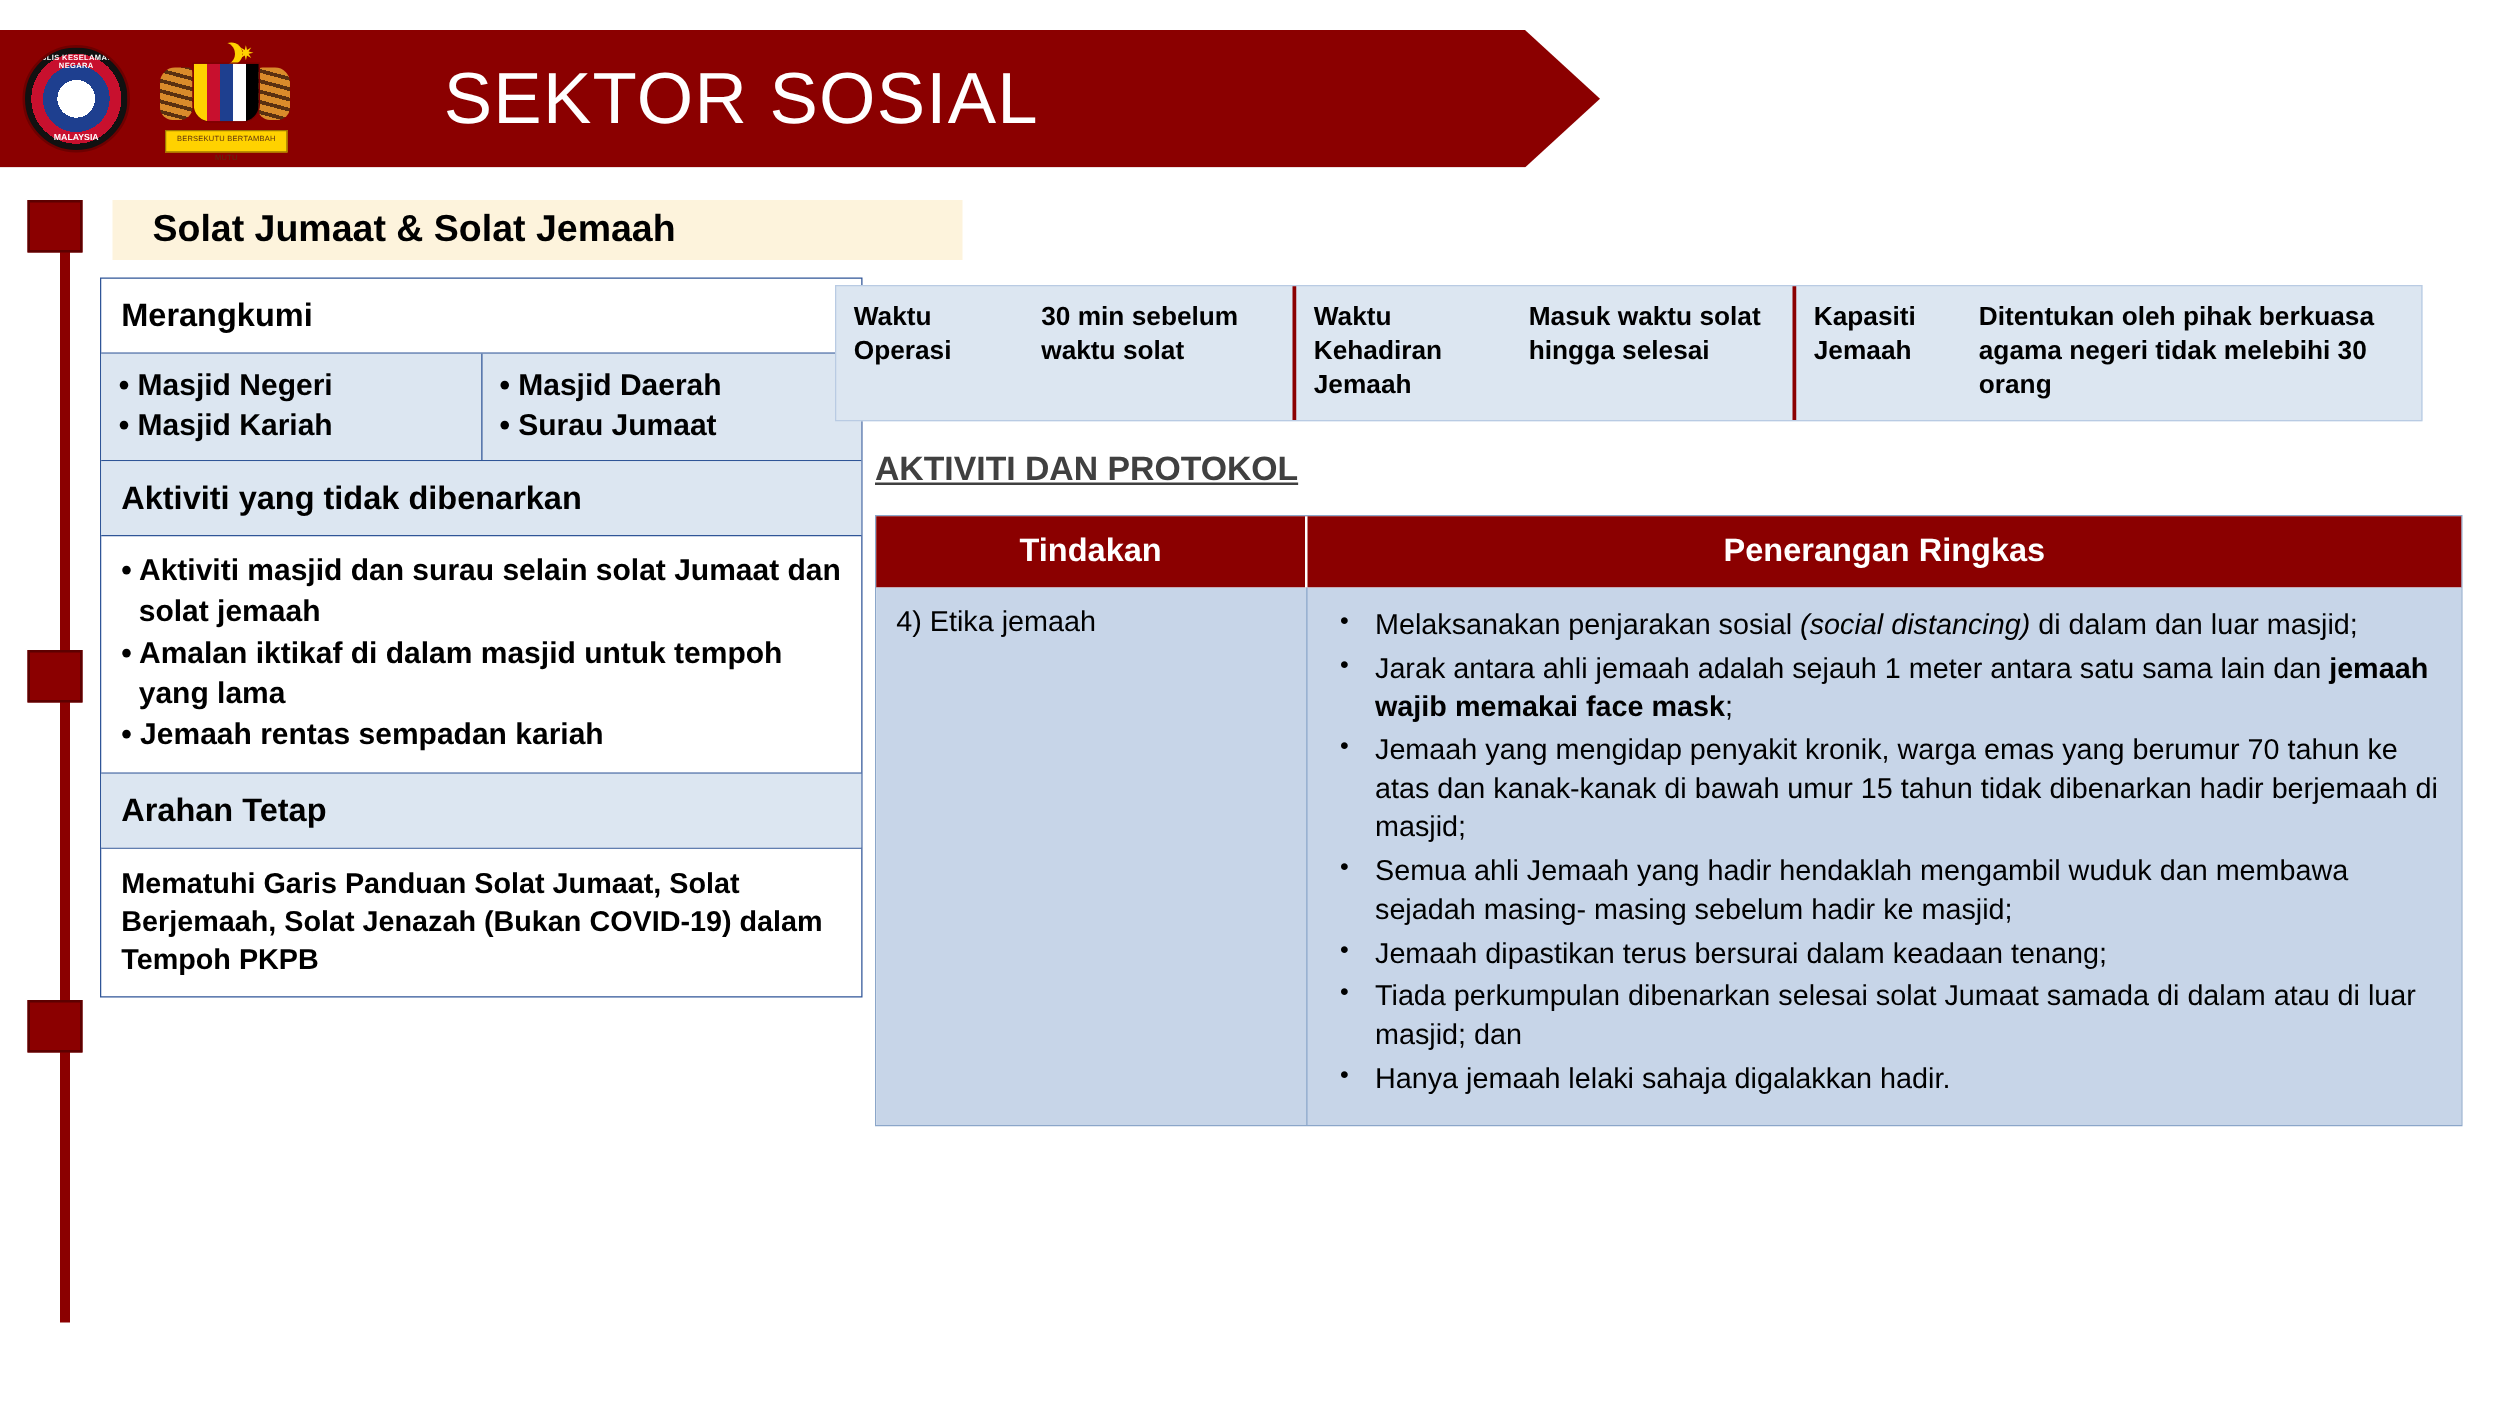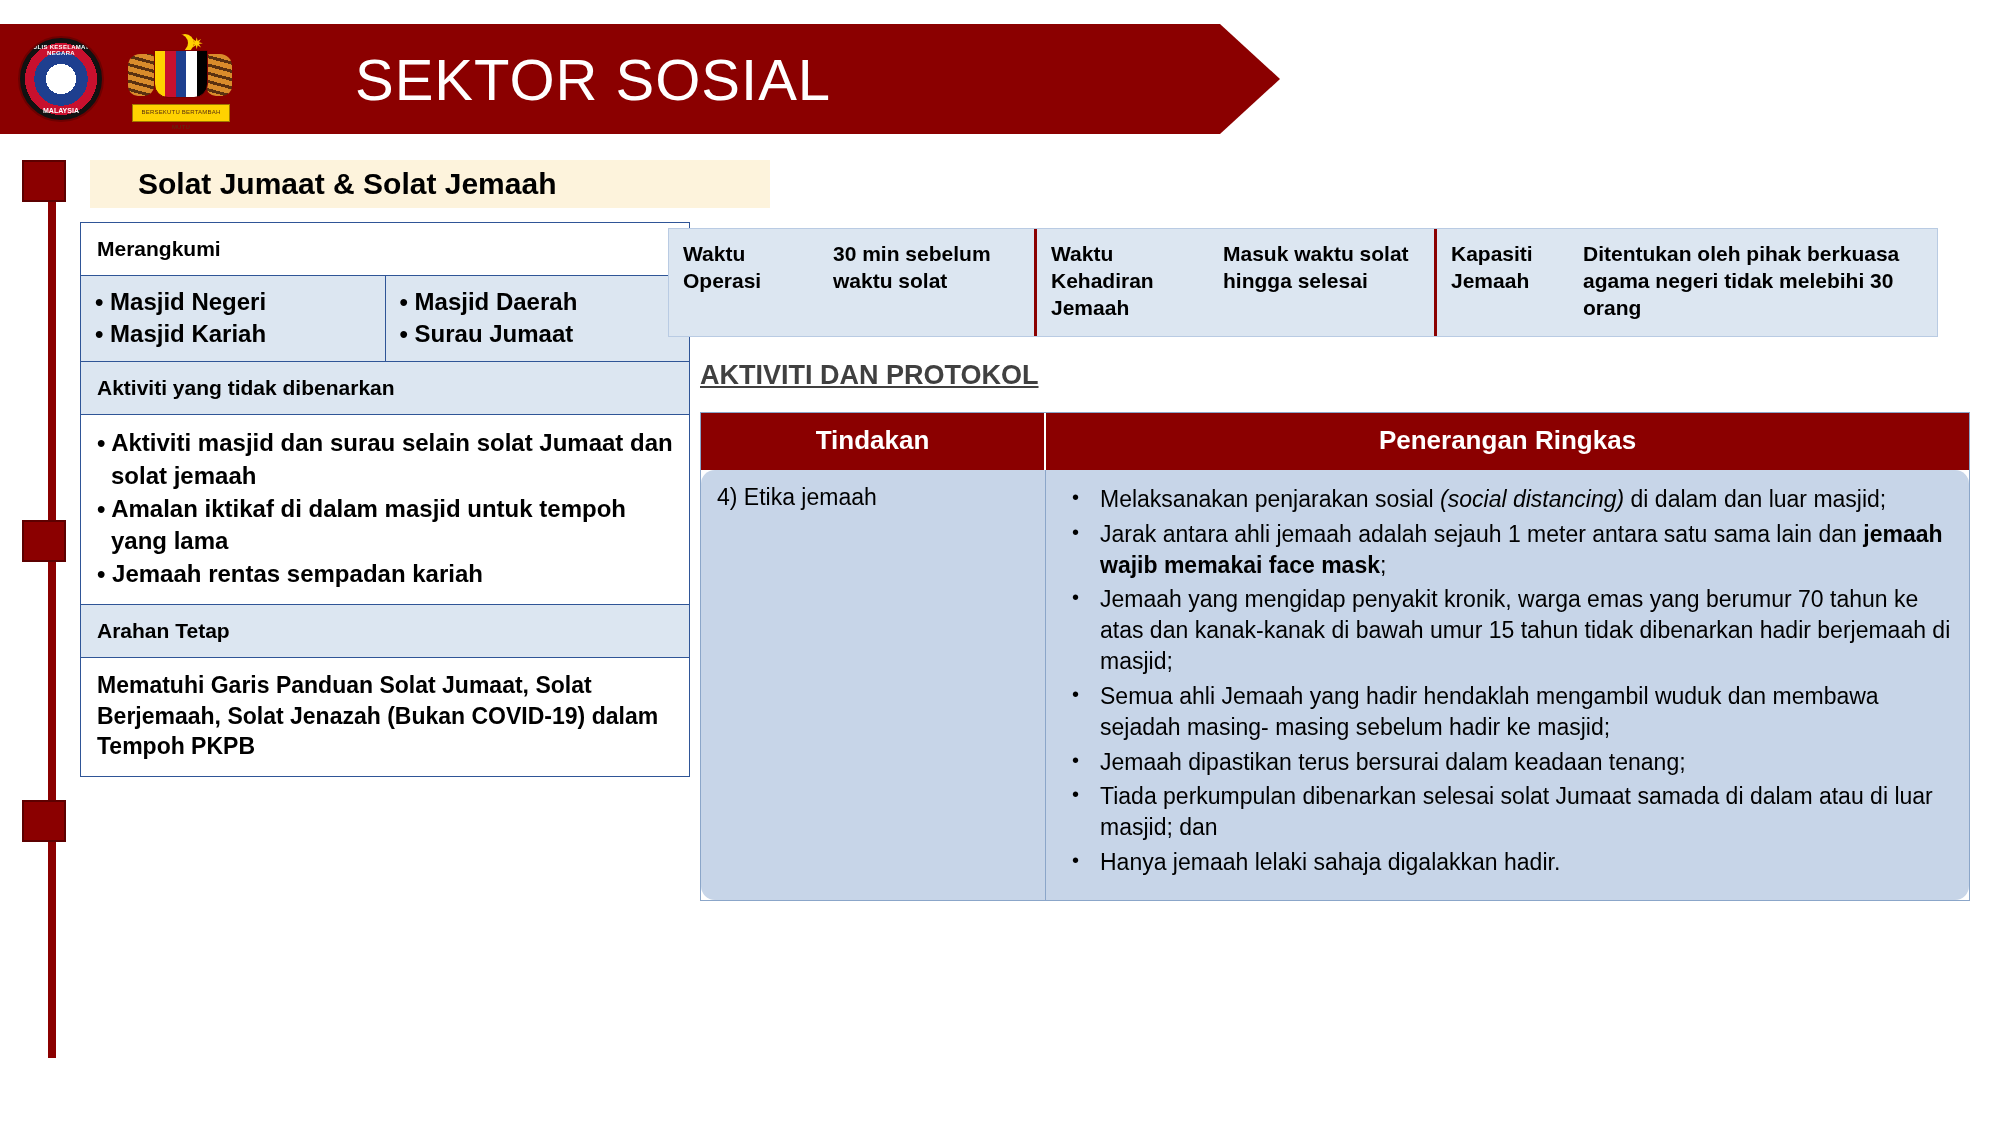--- a/index.html
+++ b/index.html
@@ -131,7 +131,7 @@
     align-items: center;
   }
   .title-strip span {
-    padding-left: 48px;
+    padding-left: 32px;
     font-size: 30px;
     font-weight: bold;
     color: #000000;

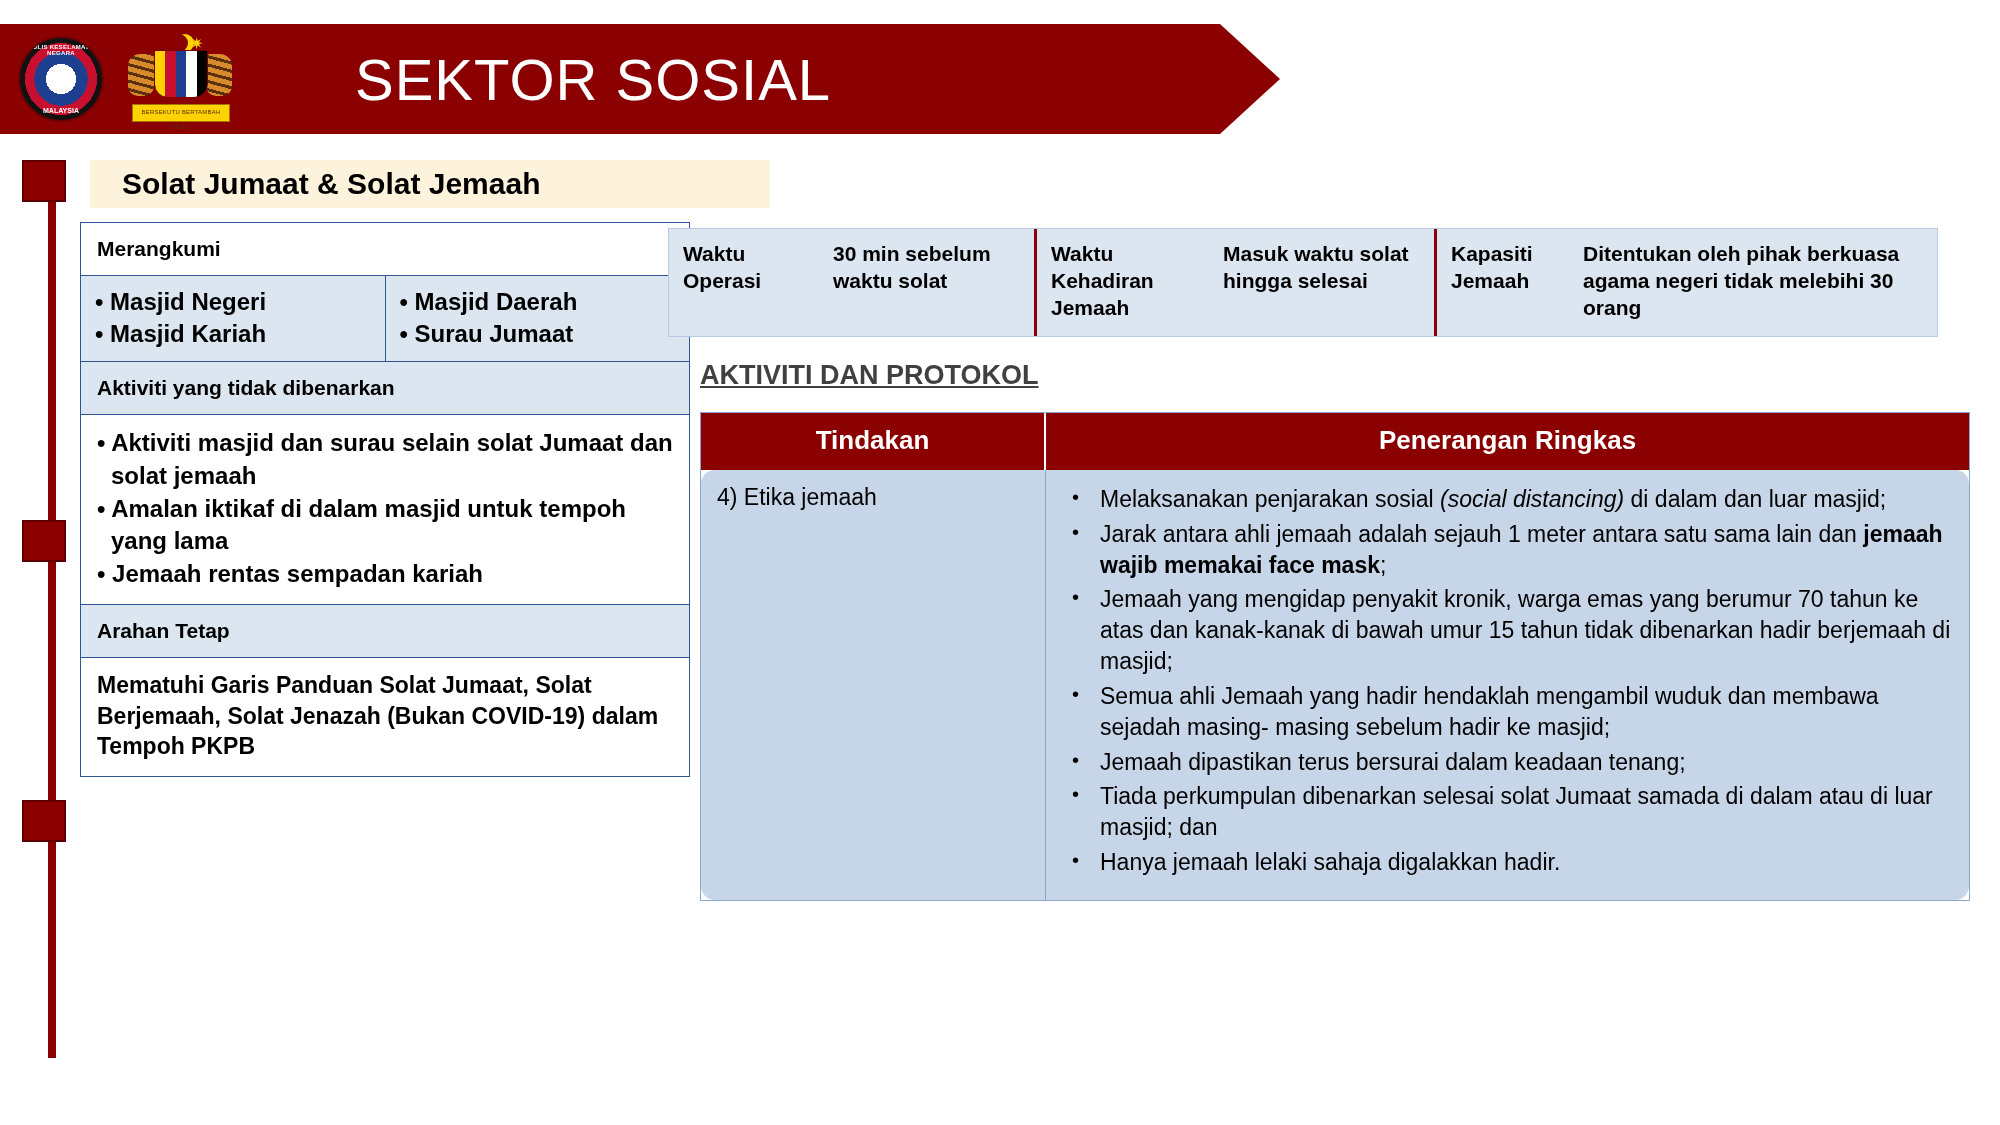--- a/index.html
+++ b/index.html
@@ -175,7 +175,7 @@
   .lp-row:last-child { border-bottom: none; }
   .lp-head {
     padding: 14px 16px;
-    font-size: 21px;
+    font-size: 26px;
     font-weight: bold;
     color: #000;
   }

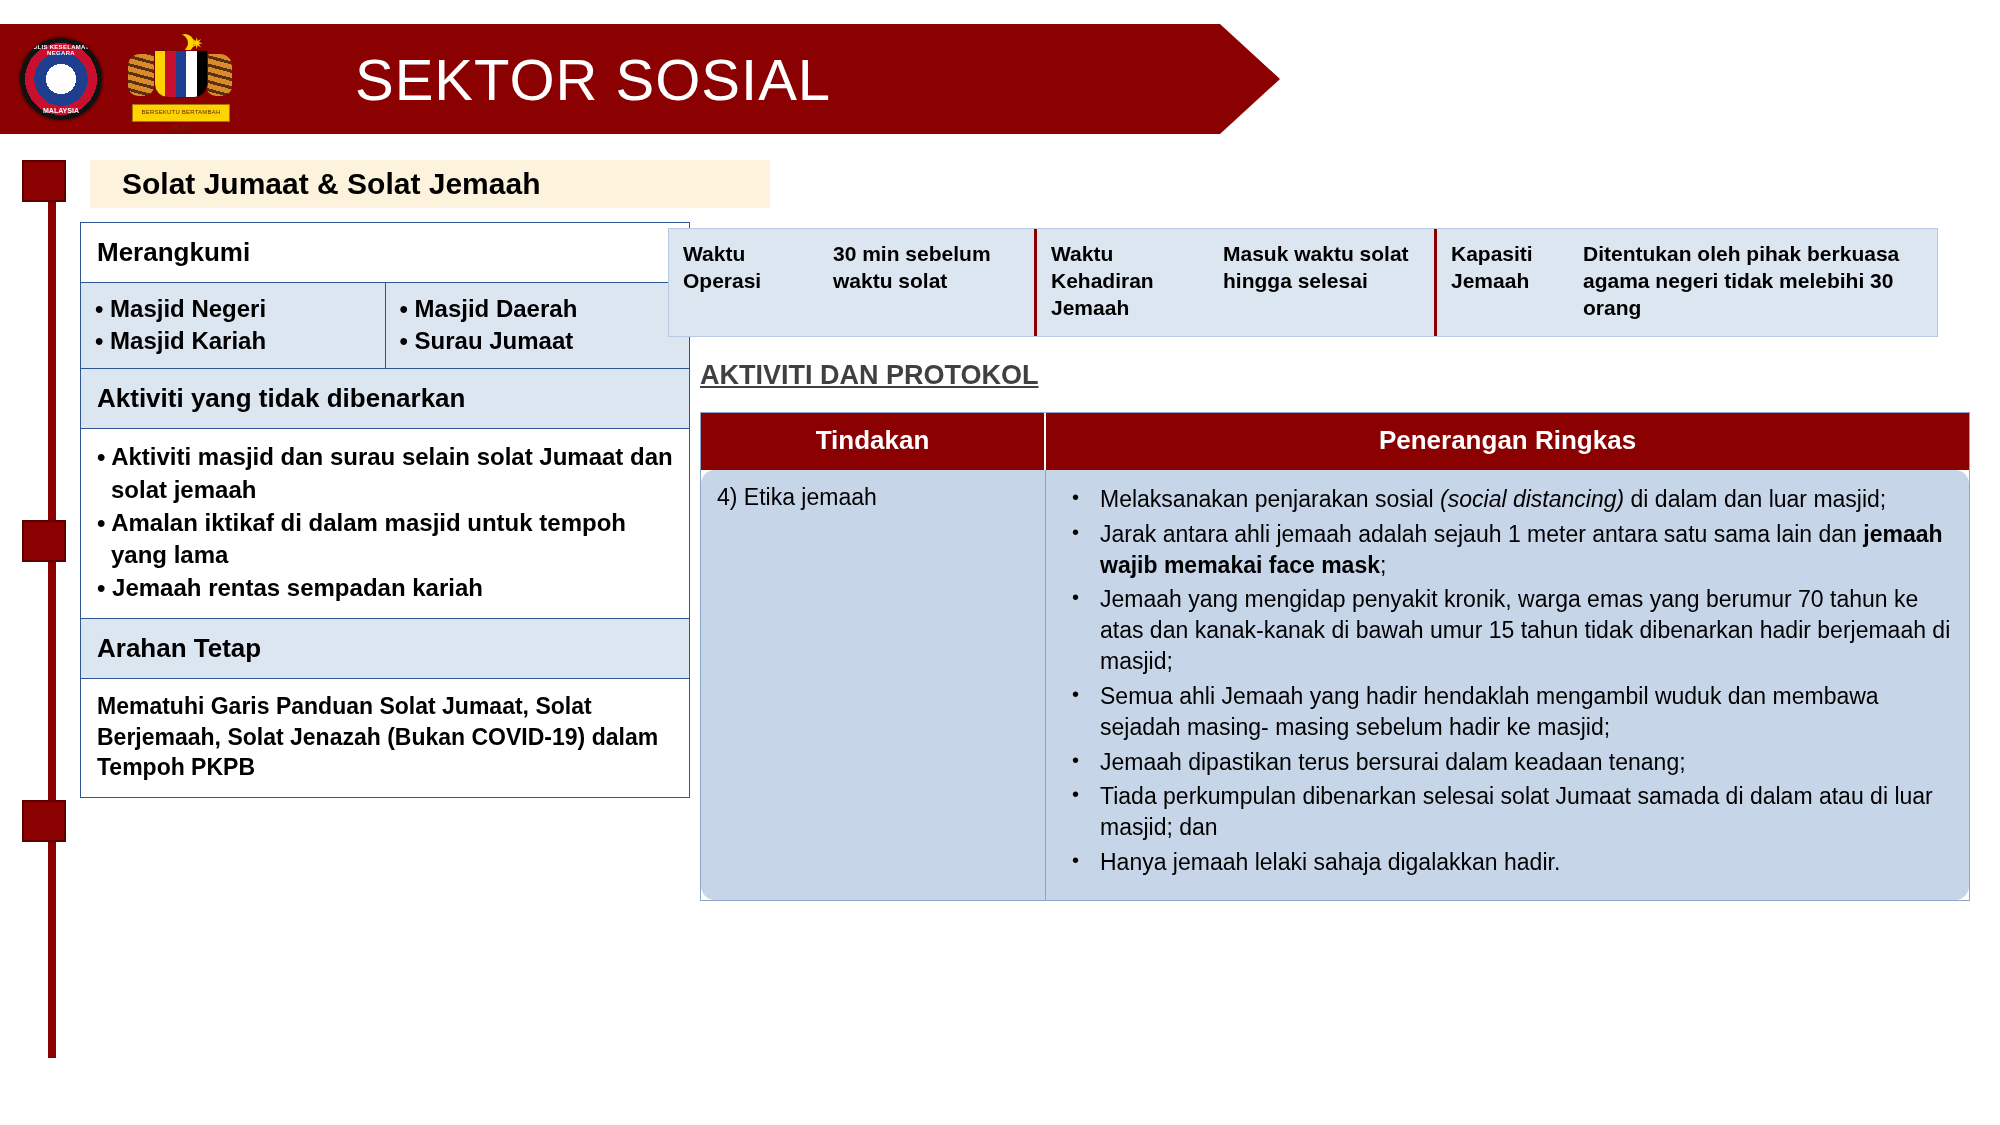--- a/index.html
+++ b/index.html
@@ -271,7 +271,6 @@
   .proto-body {
     display: flex;
     background: #C7D5E8;
-    border-radius: 14px;
   }
   .proto-body .colA {
     padding: 14px 0 0 16px;

